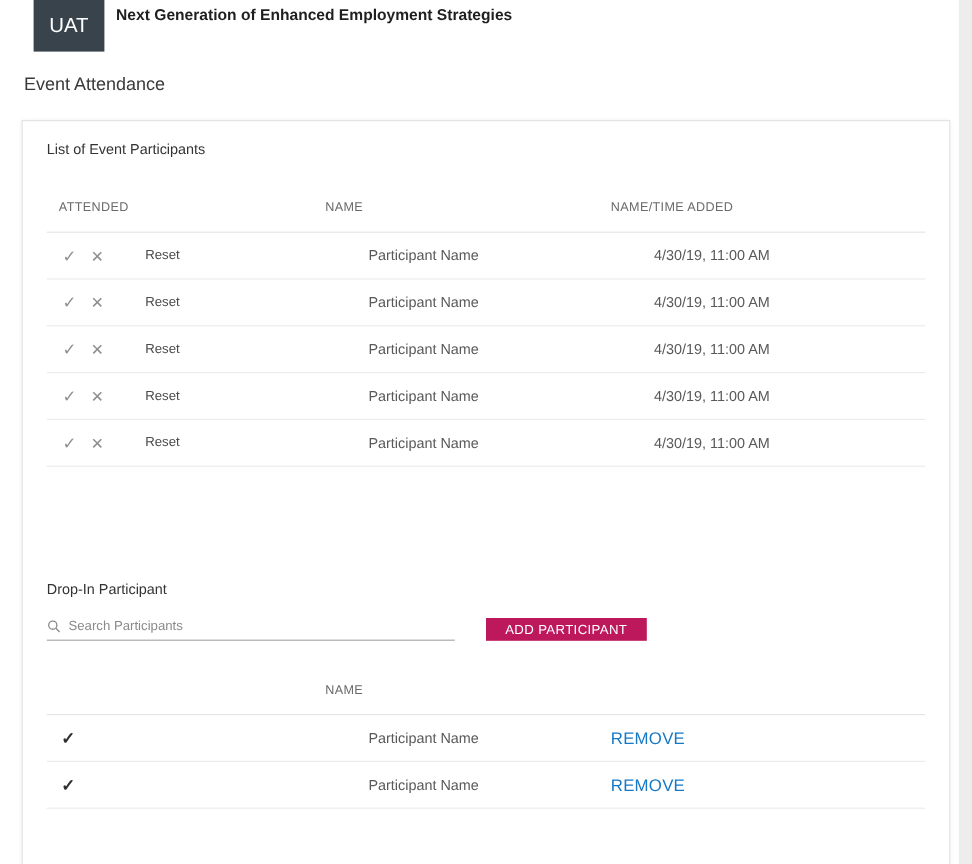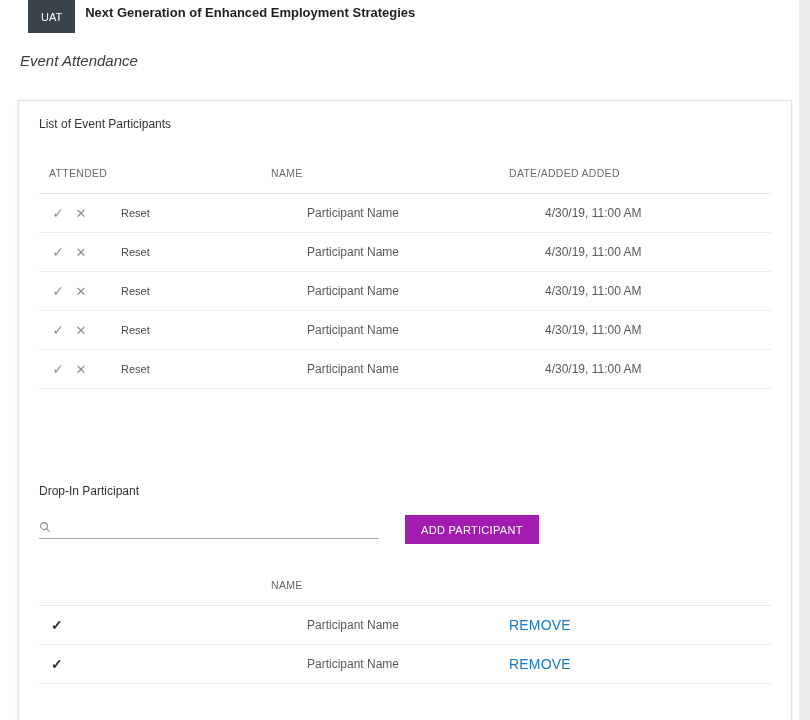--- a/index.html
+++ b/index.html
@@ -21,9 +21,9 @@
   .uat-badge {
     background: #39434b;
     color: #ffffff;
-    font-size: 11px;
+    font-size: 17px;
     padding: 9px 13px 9px 13px;
-    height: 33px;
+    height: 43px;
     display: flex;
     align-items: center;
   }

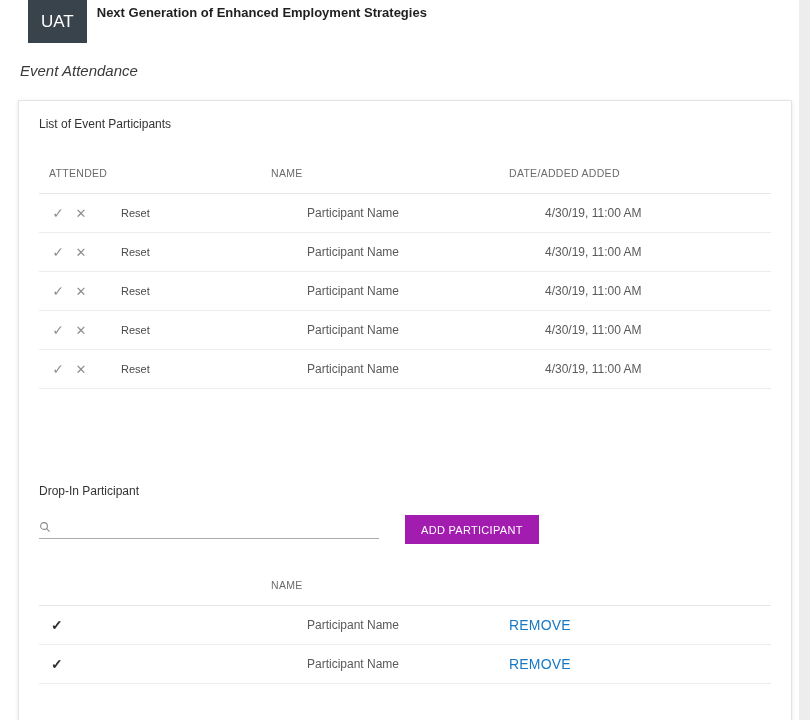--- a/index.html
+++ b/index.html
@@ -38,7 +38,6 @@
     font-size: 15px;
     color: #3a3a3a;
     margin: 19px 0 0 20px;
-    font-style: italic;
   }
 
   

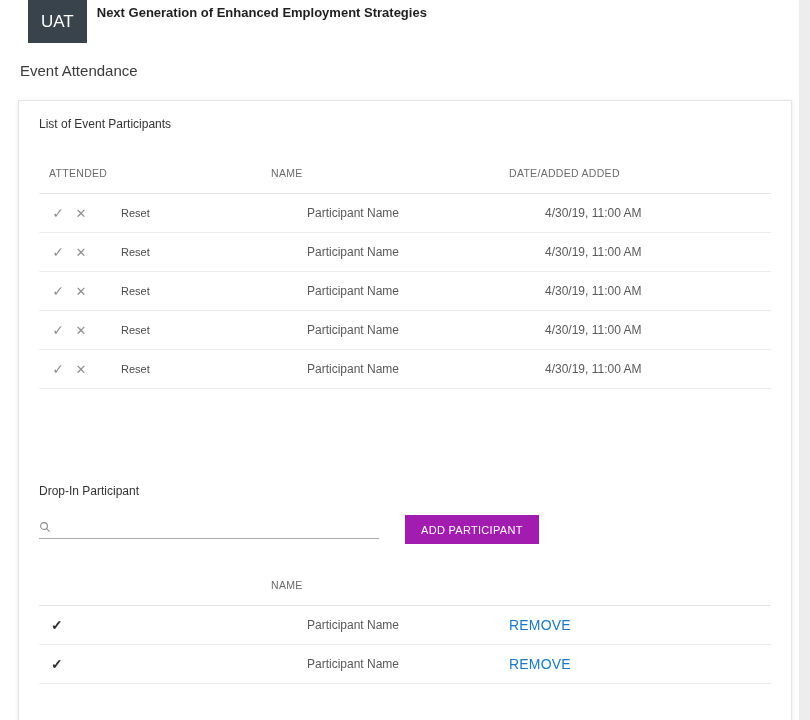--- a/index.html
+++ b/index.html
@@ -184,7 +184,7 @@
     <div class="grid-row grid-header">
       <div class="col attended-cluster" style="padding-left:10px;">ATTENDED</div>
       <div class="col">NAME</div>
-      <div class="col">DATE/ADDED ADDED</div>
+      <div class="col">NAME/TIME ADDED</div>
     </div>
 
     <div class="grid-row">

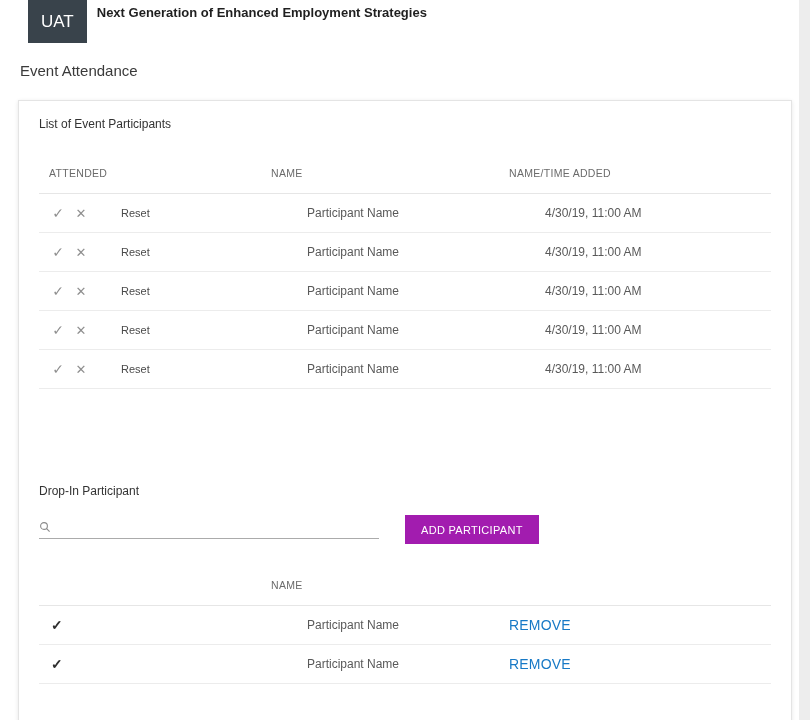--- a/index.html
+++ b/index.html
@@ -248,6 +248,7 @@
           <line x1="7.6" y1="7.6" x2="10.6" y2="10.6" stroke="#8a8a8a" stroke-width="1.1"></line>
         </svg>
       </span>
+      <input class="search-input" type="text" placeholder="Search Participants" style="">
     </div>
     <button class="add-btn">ADD PARTICIPANT</button>
   </div>

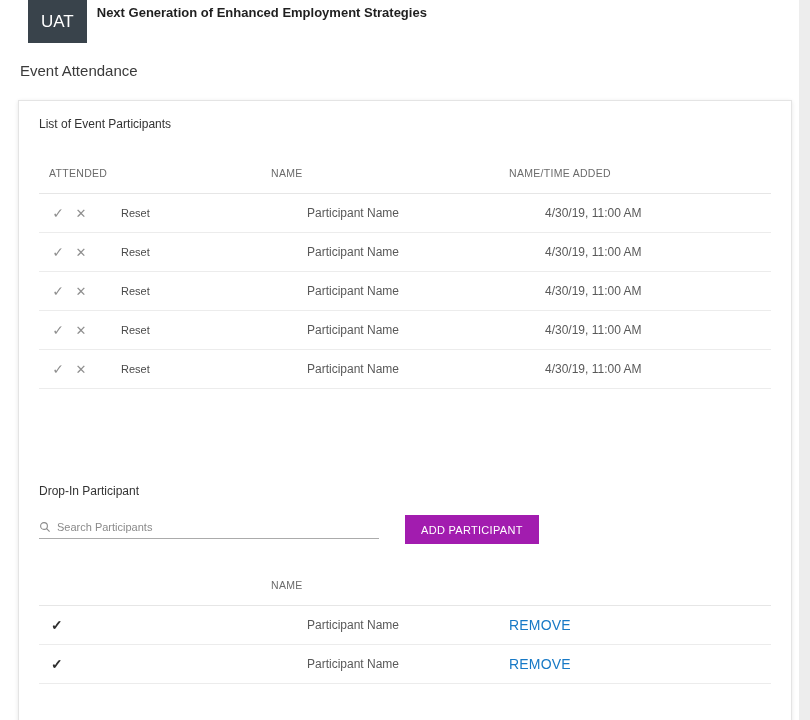--- a/index.html
+++ b/index.html
@@ -132,13 +132,13 @@
   .search-input::placeholder { color: #8a8a8a; opacity: 1; }
   .add-btn {
     margin-left: 26px;
-    background: #a21caf;
+    background: #be185d;
     color: #ffffff;
     border: none;
     font-family: "Liberation Sans", sans-serif;
     font-size: 11px;
     letter-spacing: 0.3px;
-    height: 29px;
+    height: 19px;
     padding: 0 16px;
     cursor: pointer;
   }

